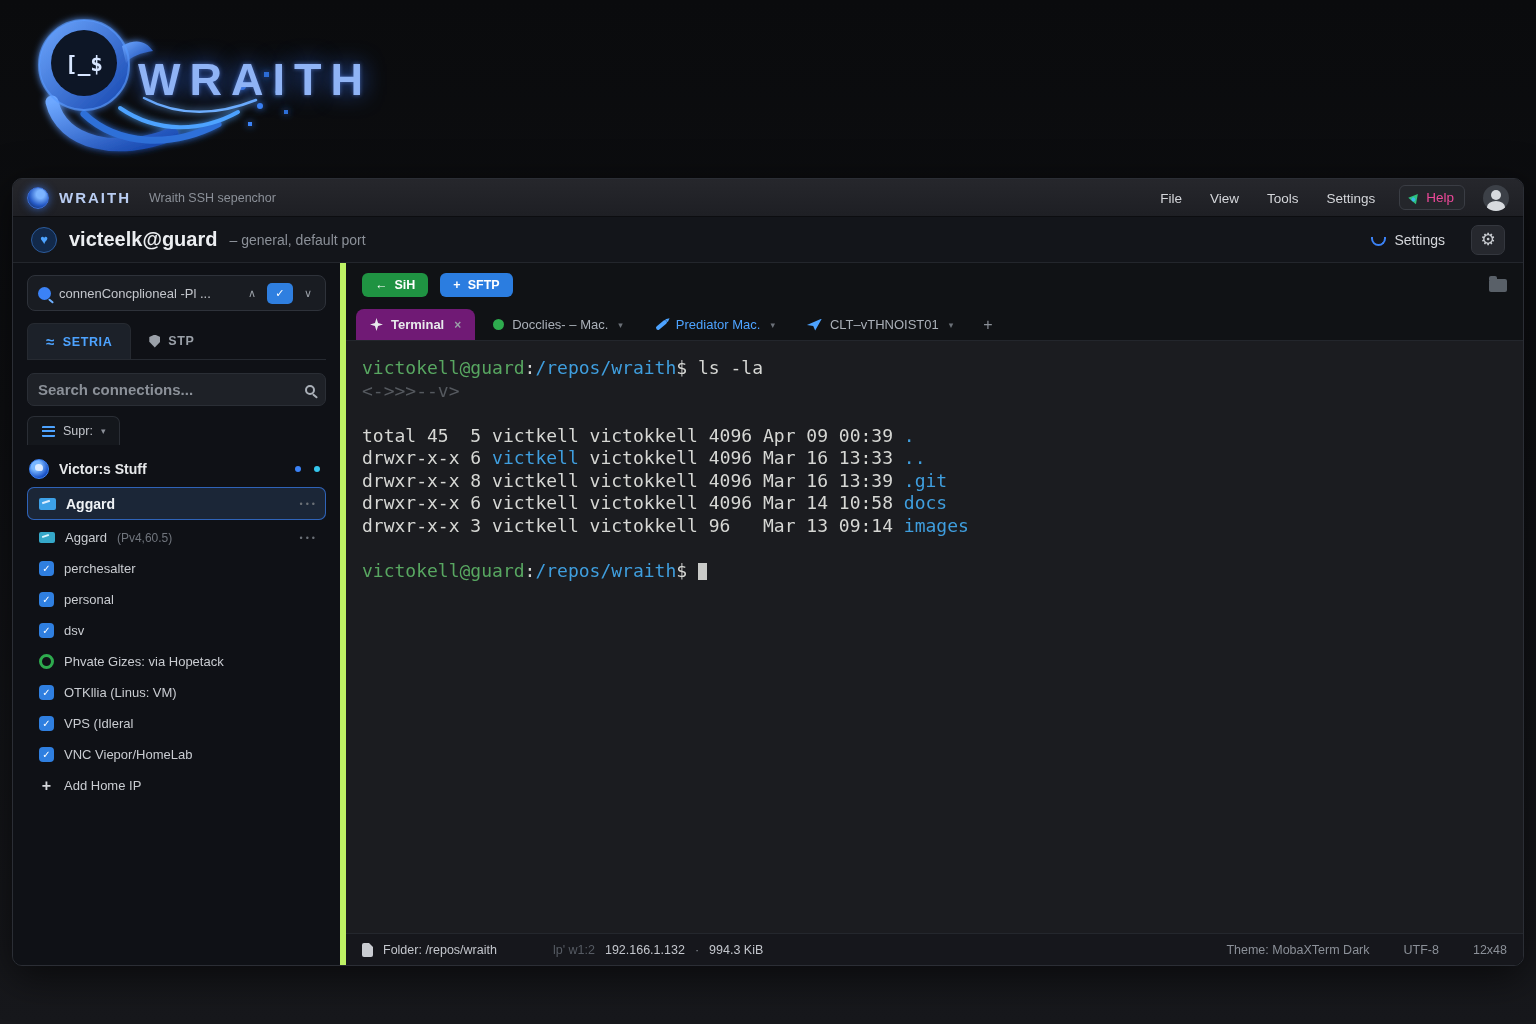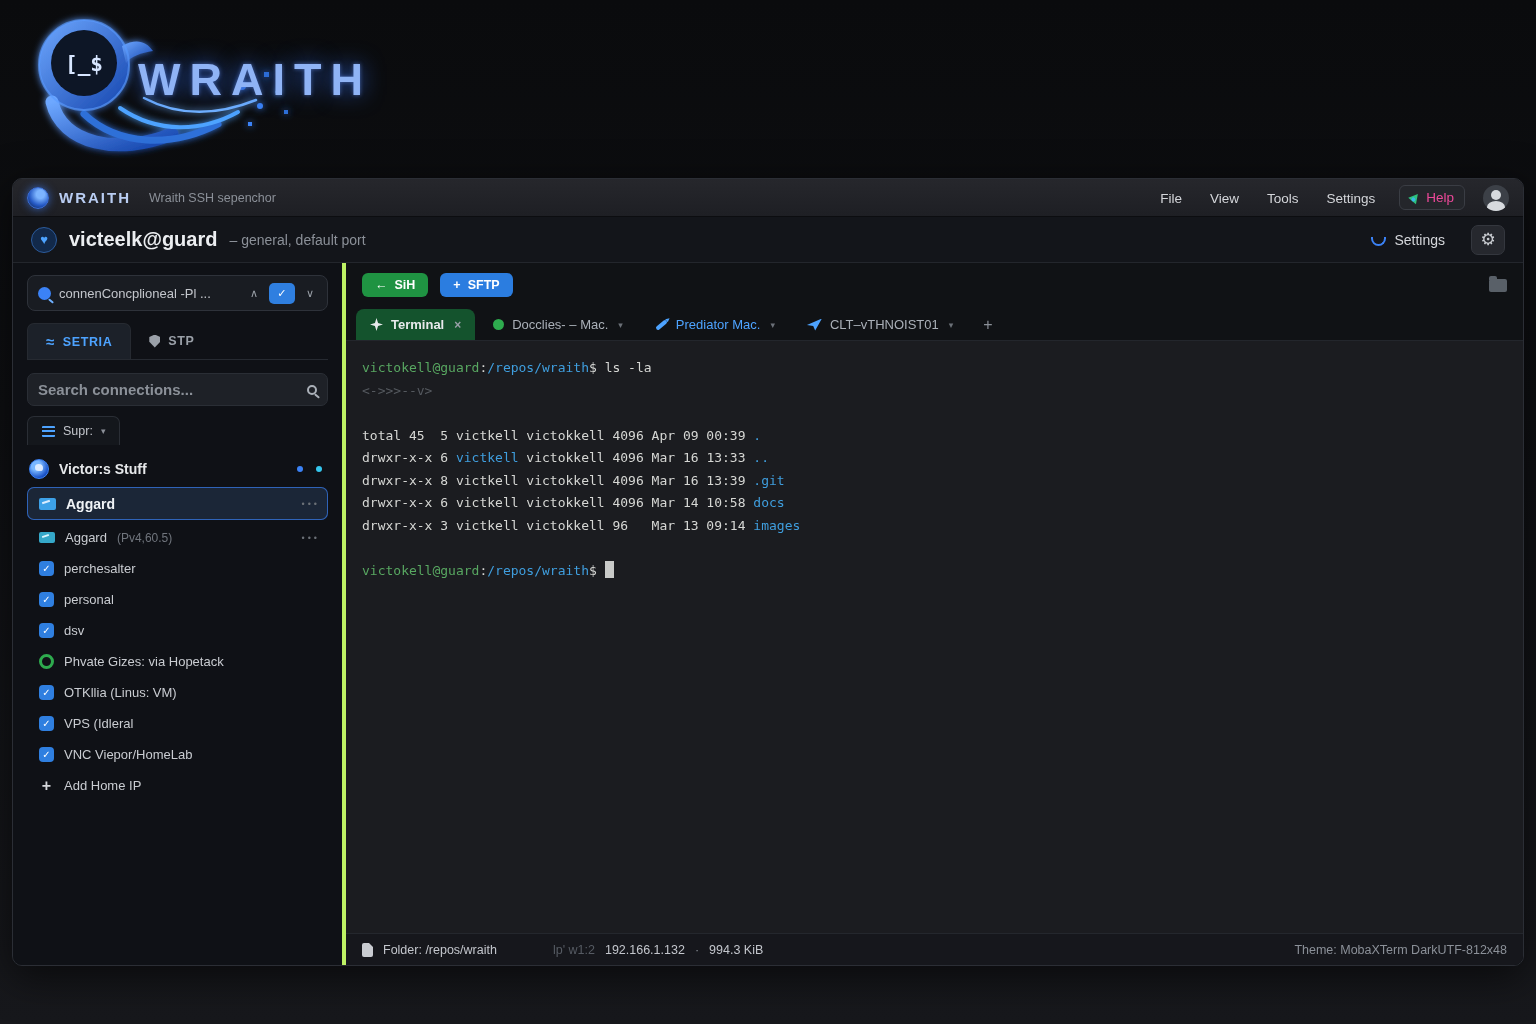--- a/index.html
+++ b/index.html
@@ -80,7 +80,7 @@
 
   
   .sidebar {
-    width:333px; flex:0 0 333px; background:#0f1116; border-right:4px solid #bef264;
+    width:333px; flex:0 0 333px; background:#0f1116; border-right:6px solid #bef264;
     padding:12px 14px 0 14px; display:flex; flex-direction:column; overflow:hidden;
   }
   .conn-select {

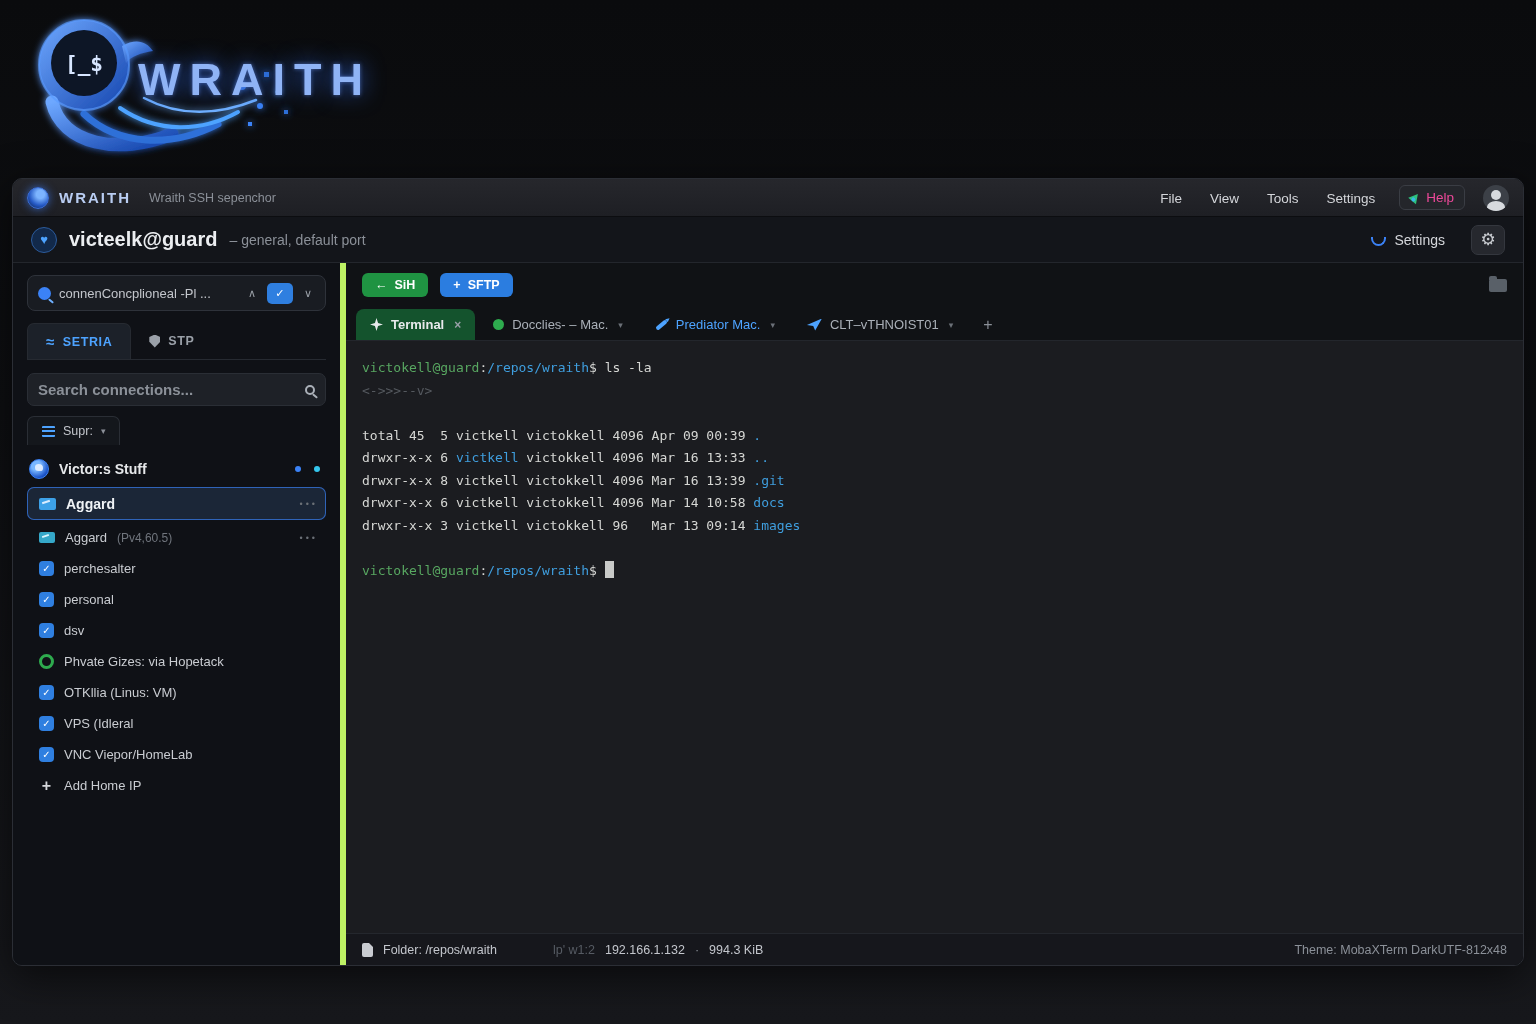--- a/index.html
+++ b/index.html
@@ -179,7 +179,7 @@
   .tabbar { height:34px; flex:0 0 34px; display:flex; align-items:flex-end; padding:0 10px;
     border-bottom:1px solid #23262c; gap:4px; }
   .term-tab { display:flex; align-items:center; gap:8px; padding:8px 14px; font-size:13px; color:#aab0b8; }
-  .term-tab.active { background:#14532d; border-radius:8px 8px 0 0; color:#e8eaec; font-weight:bold; }
+  .term-tab.active { background:#701a75; border-radius:8px 8px 0 0; color:#e8eaec; font-weight:bold; }
   .term-tab .close { color:#9aa0a8; font-size:12px; margin-left:2px; }
   .term-tab .chevron { color:#6b7077; font-size:9px; margin-left:2px; }
   .term-tab.accent .tlabel { color:#4da3ff; }

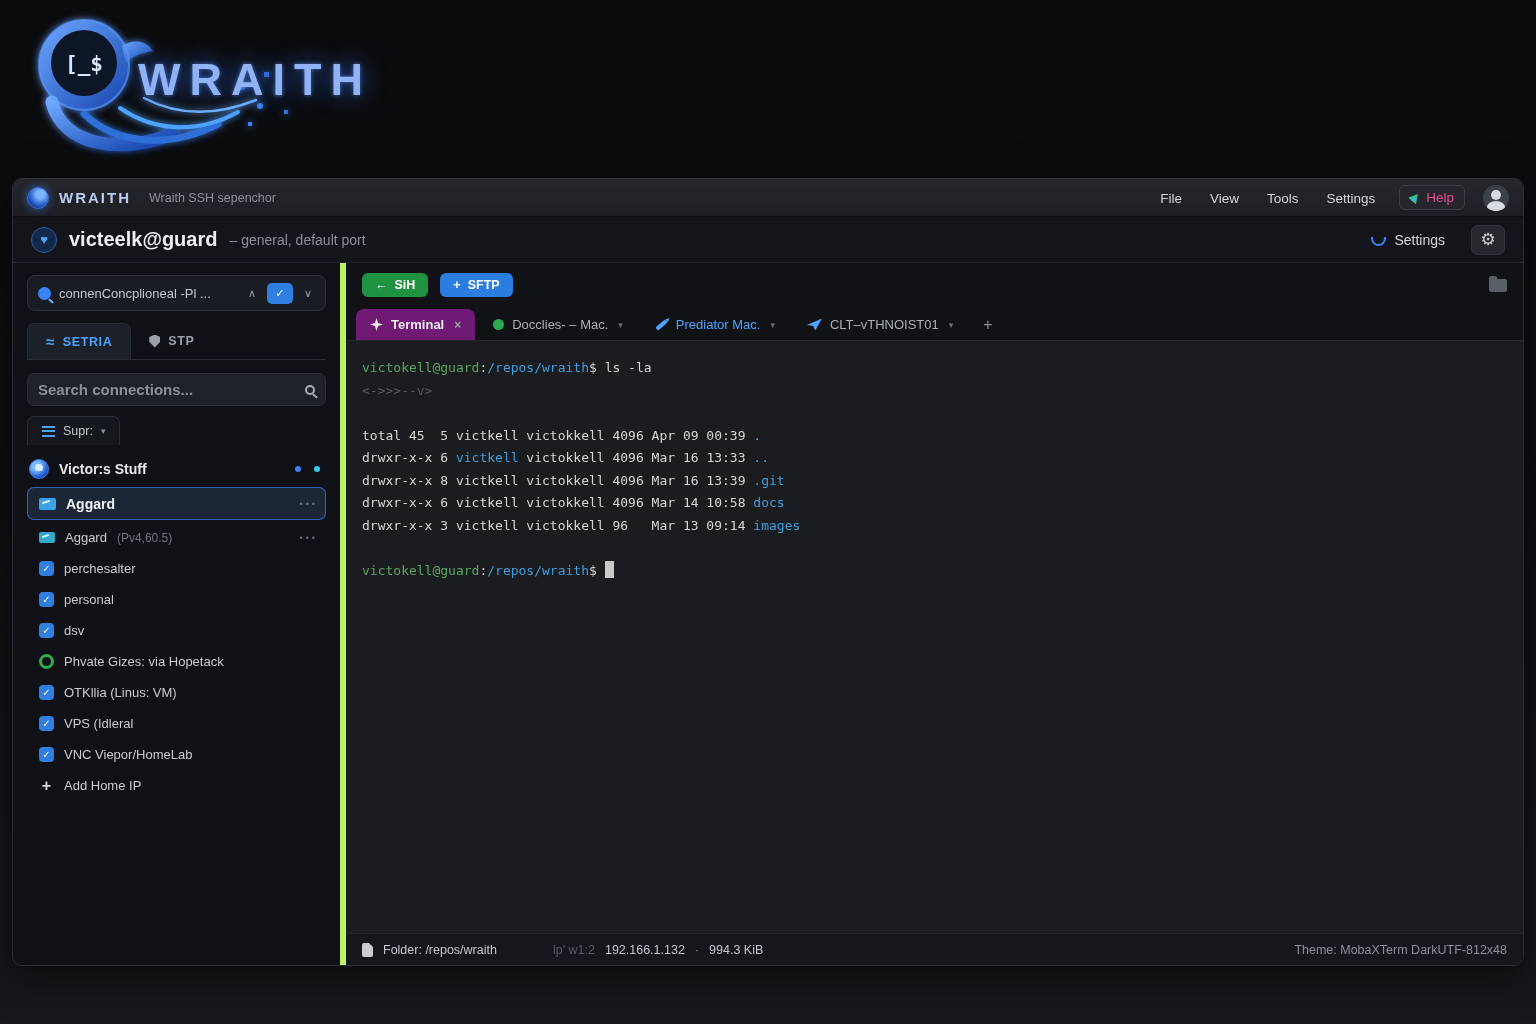--- a/index.html
+++ b/index.html
@@ -194,7 +194,7 @@
     clip-path:polygon(0 55%,100% 0,55% 100%,42% 62%); }
 
   .terminal { flex:1; background:#1b1c20; padding:16px 16px; overflow:hidden;
-    font-family:"DejaVu Sans Mono", monospace; font-size:13px; }
+    font-family:"DejaVu Sans Mono", monospace; font-size:18px; }
   .term-line { white-space:pre; line-height:22.5px; min-height:22.5px; }
   .t-g { color:#58a761; } .t-b { color:#3f9ede; } .t-w { color:#d6d7d4; } .t-d { color:#55595f; }
   .t-cursor { display:inline-block; width:9px; height:17px; background:#c9cac8; vertical-align:-3px; }

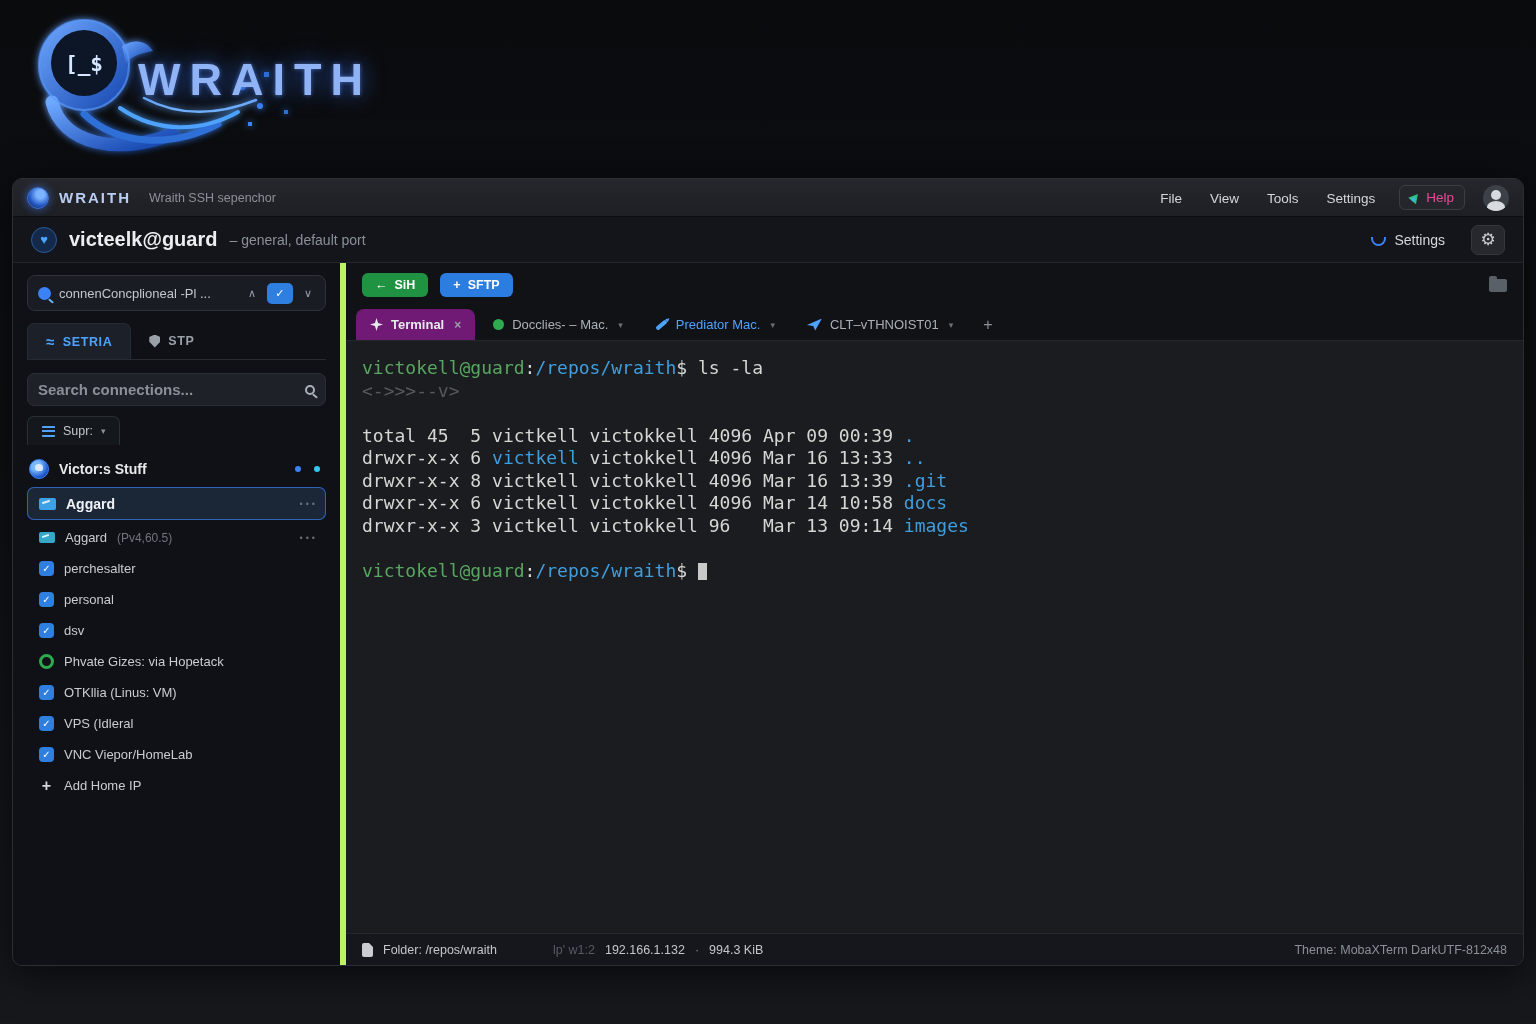--- a/index.html
+++ b/index.html
@@ -206,7 +206,7 @@
     border-top:4px solid #16171c; }
   .sb-strong { color:#c3c6cc; }
   .sb-dim { color:#565b63; margin-left:46px; }
-  .sb-right { display:flex; color:#8b9098; }
+  .sb-right { display:flex; gap:34px; color:#8b9098; }
 </style>
 </head>
 <body>

